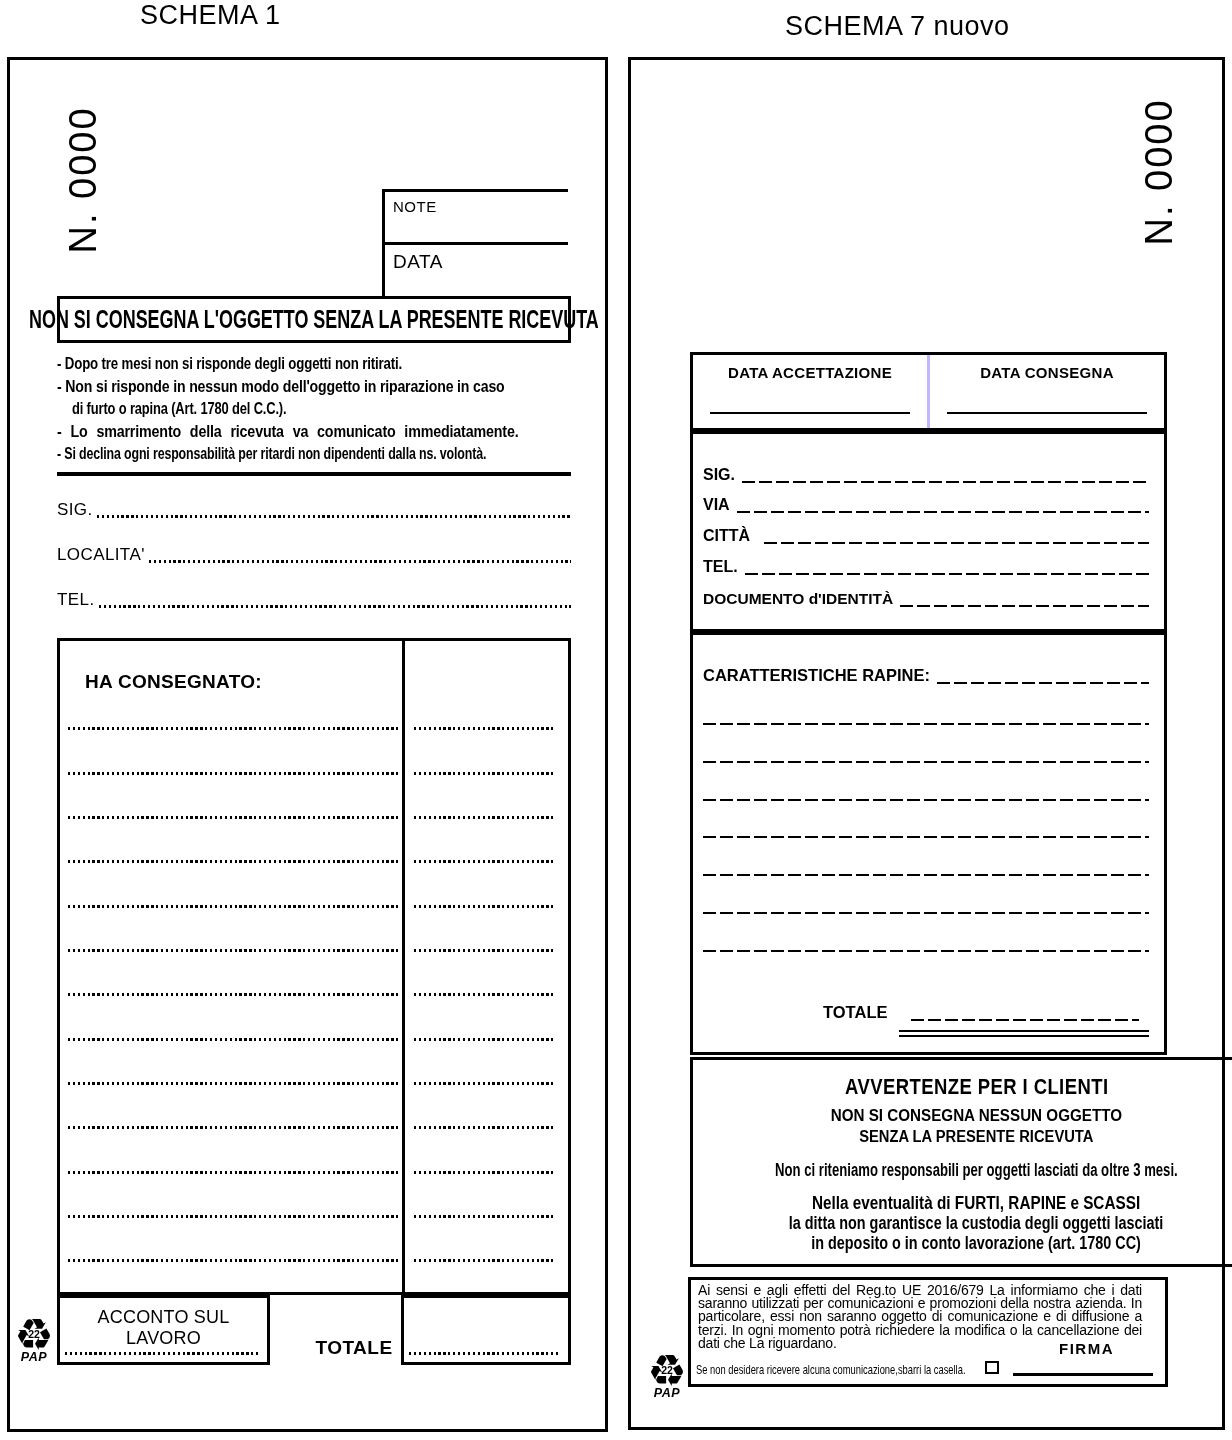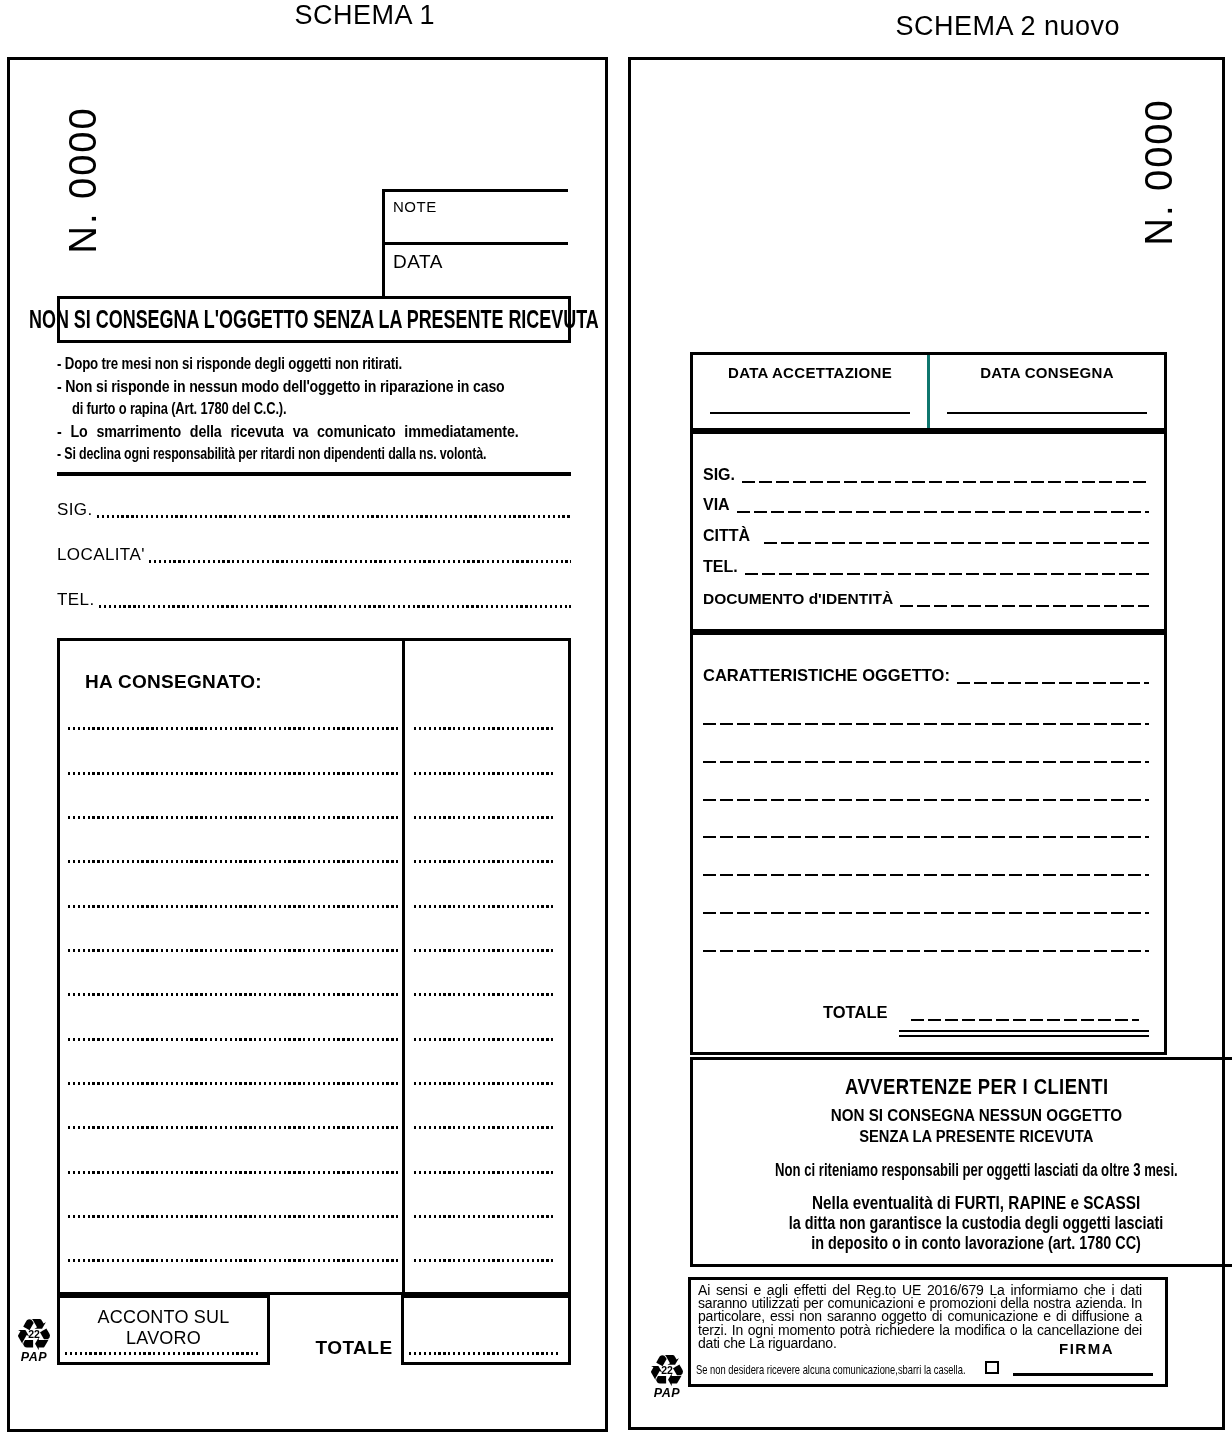--- a/index.html
+++ b/index.html
@@ -8,7 +8,7 @@
   .abs{position:absolute;}
   .b{font-weight:700;}
   .form{position:absolute;border:3px solid #000;background:#fff;box-sizing:border-box;}
-  .title{position:absolute;text-align:right;font-size:27px;font-weight:400;letter-spacing:.5px;}
+  .title{position:absolute;text-align:left;font-size:27px;font-weight:400;letter-spacing:.5px;}
   
   .vnum{position:absolute;width:190px;height:44px;transform:rotate(-90deg);transform-origin:center;
         font-size:38px;letter-spacing:2px;text-align:center;white-space:nowrap;}

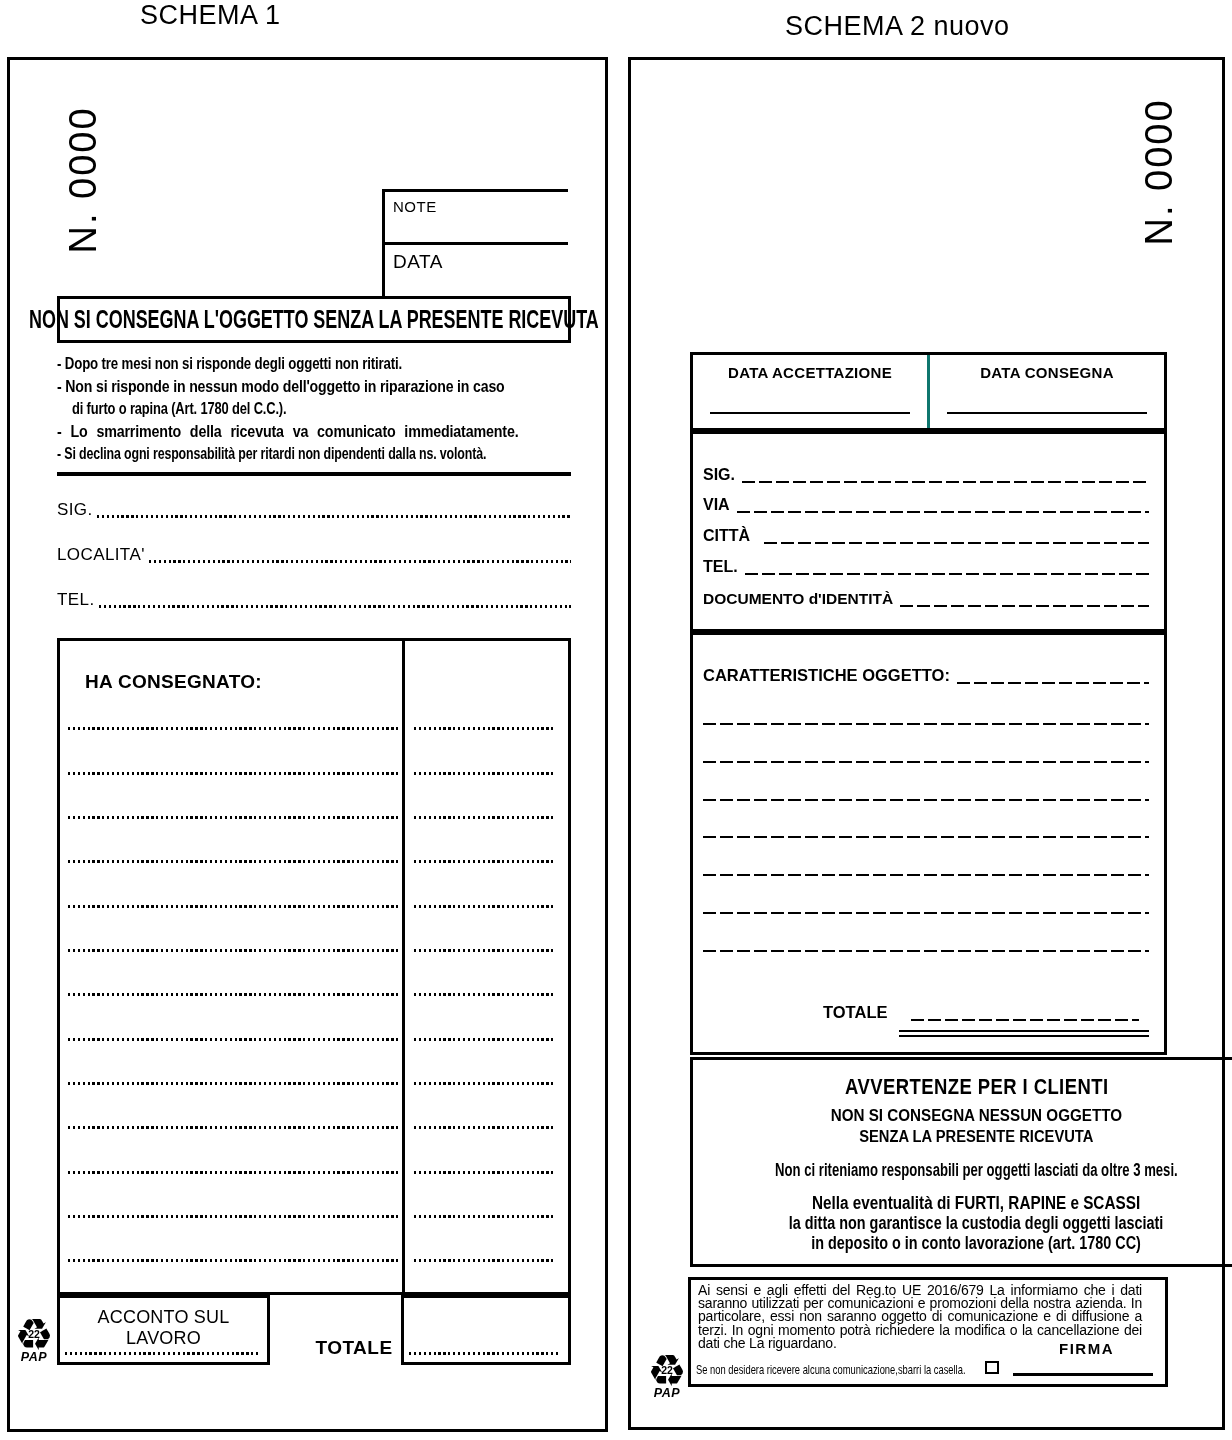--- a/index.html
+++ b/index.html
@@ -53,7 +53,7 @@
 <div class="canvas">
 
   <div class="title" style="left:140px;top:0;width:295px;">SCHEMA 1</div>
-  <div class="title" style="left:785px;top:11px;width:335px;">SCHEMA 2 nuovo</div>
+  <div class="title" style="left:785px;top:11px;width:335px;">SCHEMA 7 nuovo</div>
 
   <div class="form" style="left:7px;top:57px;width:601px;height:1375px;">
 

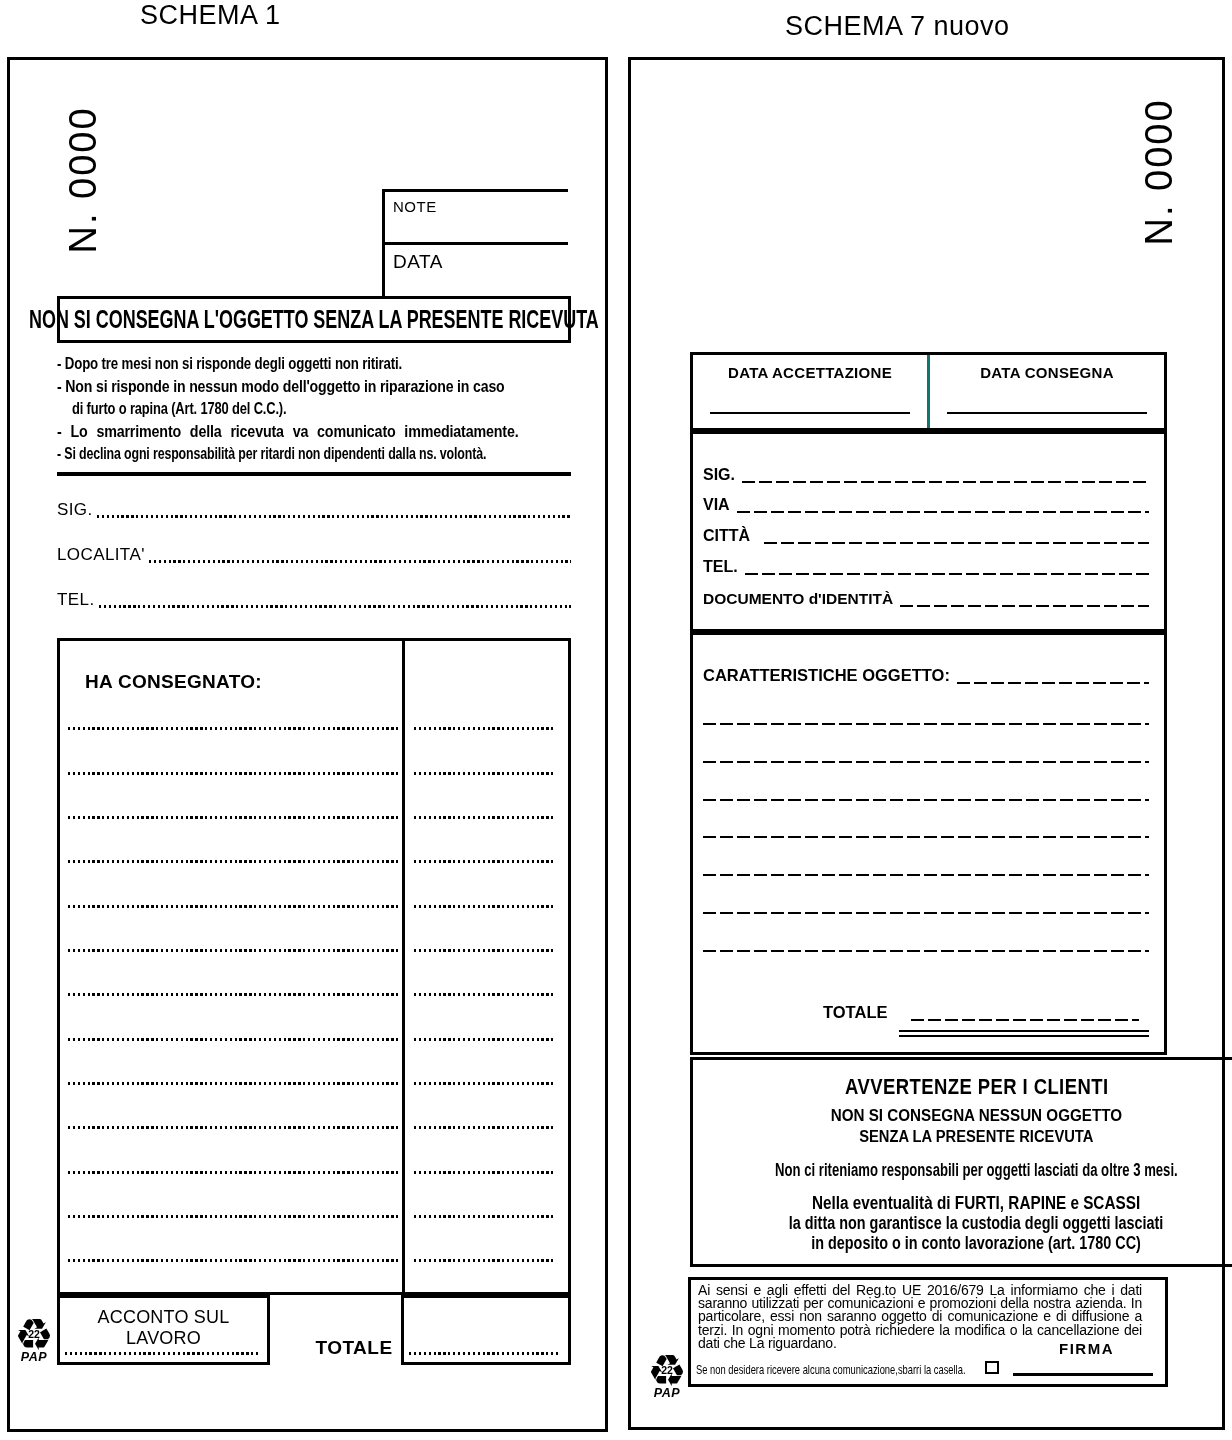--- a/index.html
+++ b/index.html
@@ -172,7 +172,7 @@
     <div class="vnum" style="left:434px;top:90px;">N. 0000</div>
 
     <div class="sbox" style="left:59px;top:292px;width:477px;height:79px;display:flex;">
-      <div class="dcell" style="border-right:3px solid #0f766e;">
+      <div class="dcell" style="border-right:3px solid #c4b5fd;">
         <div class="dlab">DATA ACCETTAZIONE</div>
         <div class="dline"></div>
       </div>

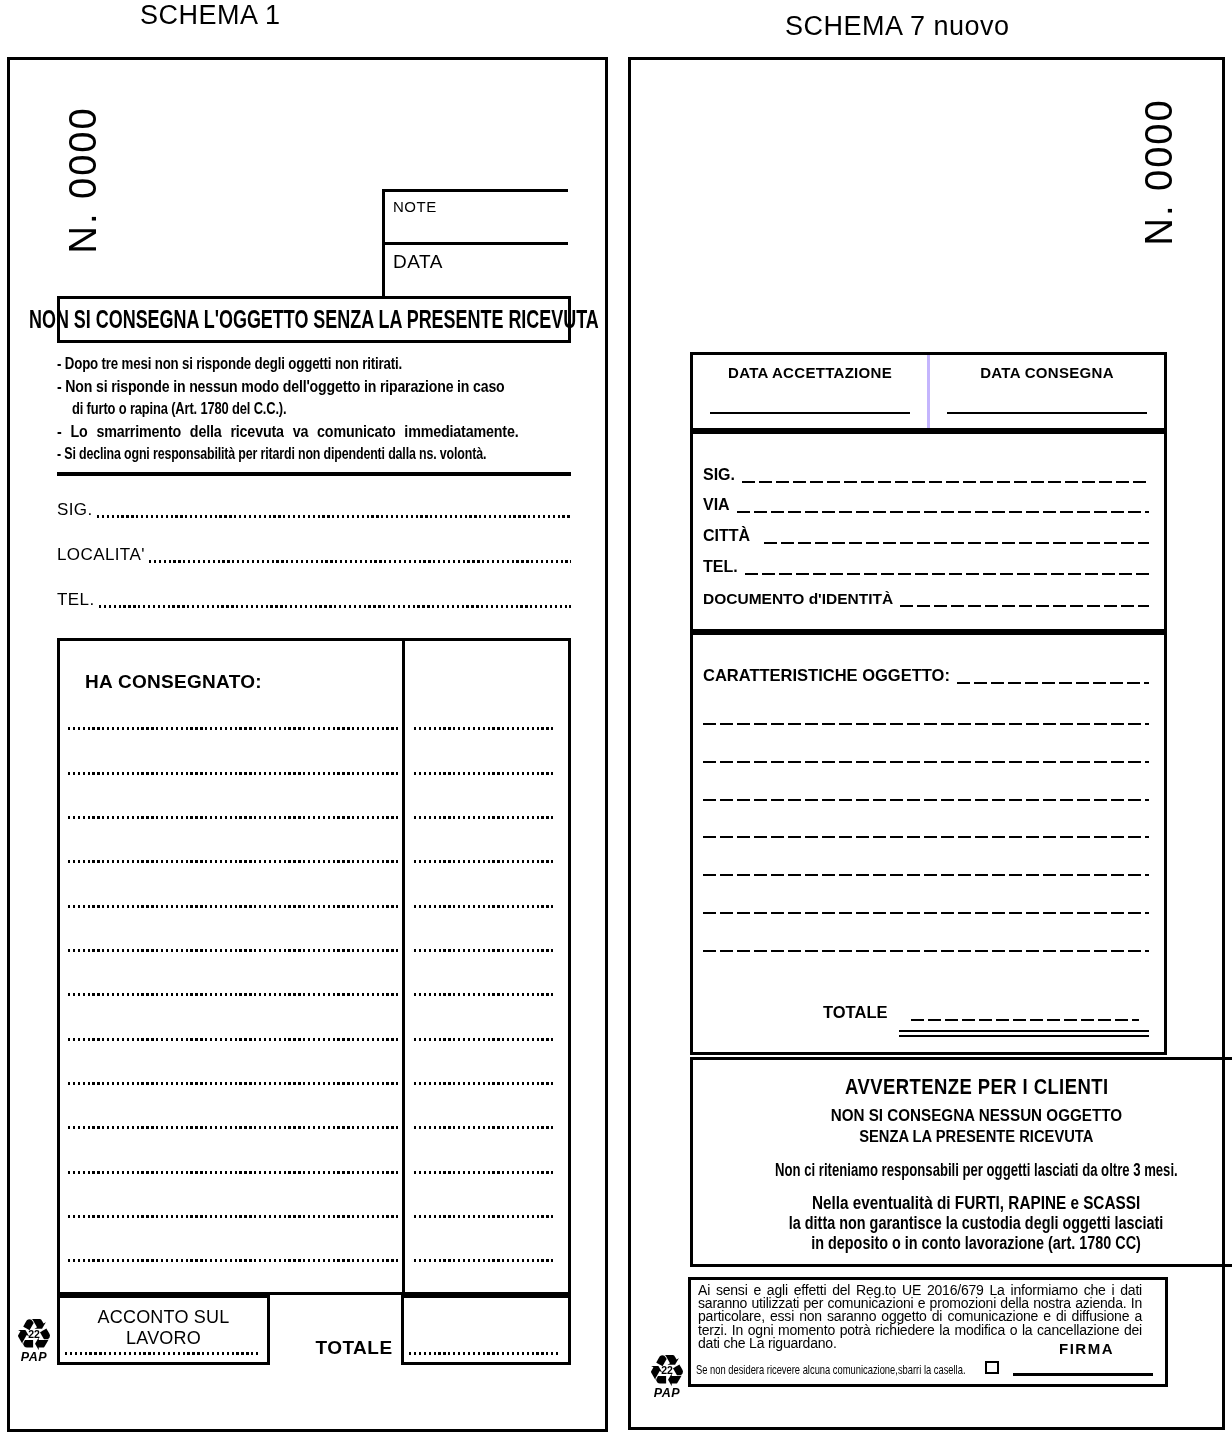--- a/index.html
+++ b/index.html
@@ -207,7 +207,7 @@
 
     <div class="sbox" style="left:59px;top:572px;width:477px;height:423px;">
       <div class="frow" style="top:28px;font-size:16.5px;">
-        <span>CARATTERISTICHE OGGETTO:</span>
+        <span>CARATTERISTICHE RAPINE:</span>
           <div class="ln dashln"></div>
       </div>
       <div class="abs" style="left:10px;right:15px;top:52px;">

